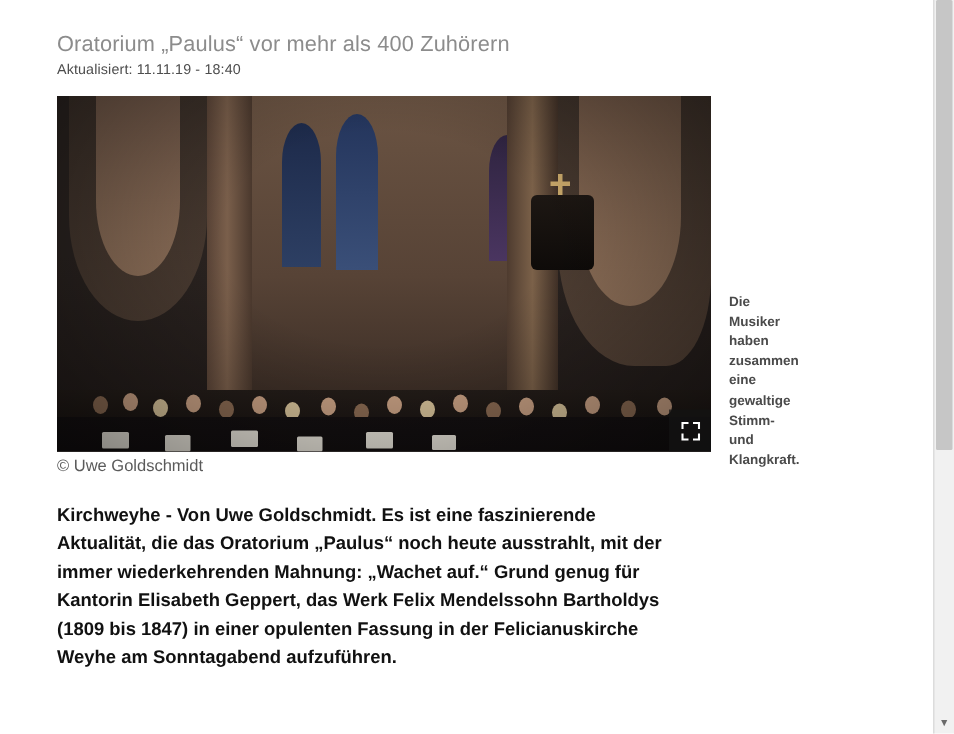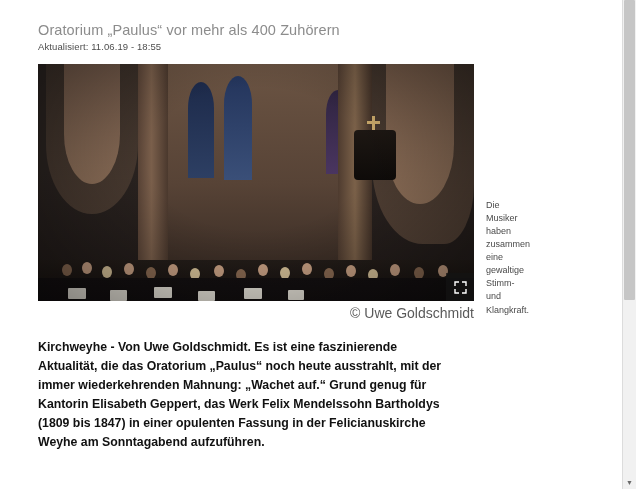--- a/index.html
+++ b/index.html
@@ -254,7 +254,7 @@
   <div class="kicker">Oratorium „Paulus“ vor mehr als 400 Zuhörern</div>
 
 
-  <div class="updated">Aktualisiert: 11.06.19 - 18:55</div>
+  <div class="updated">Aktualisiert: 11.11.19 - 18:40</div>
 
   <div class="media-row">
 

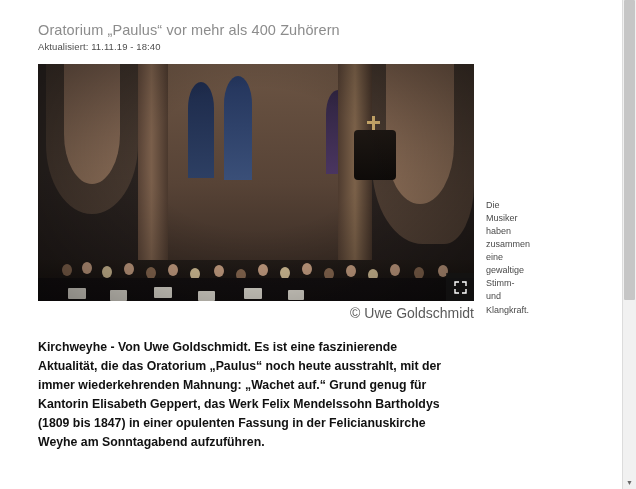--- a/index.html
+++ b/index.html
@@ -205,6 +205,7 @@
     line-height: 1.45;
     color: #4a4a4a;
     padding-bottom: 6px;
+    font-weight: bold;
   }
   .lead {
     margin-top: 15px;

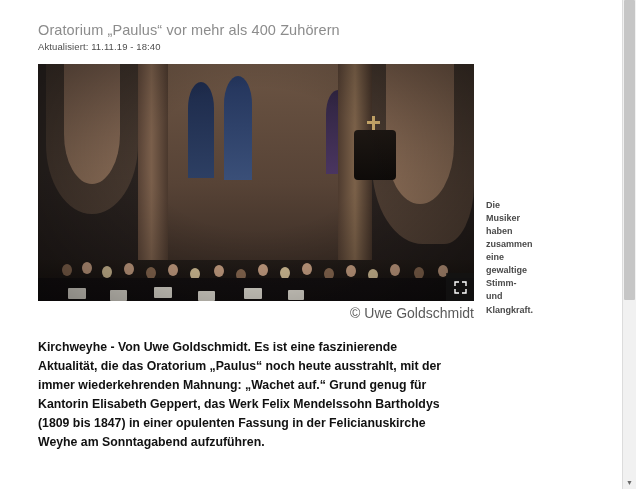--- a/index.html
+++ b/index.html
@@ -191,11 +191,10 @@
   }
   .expand-btn svg { display: block; }
   .credit {
-    font-size: 14px;
+    font-size: 11px;
     color: #5a5a5a;
     margin-top: 3px;
     line-height: 1.3;
-    text-align: right;
   }
   .caption {
     width: 150px;

